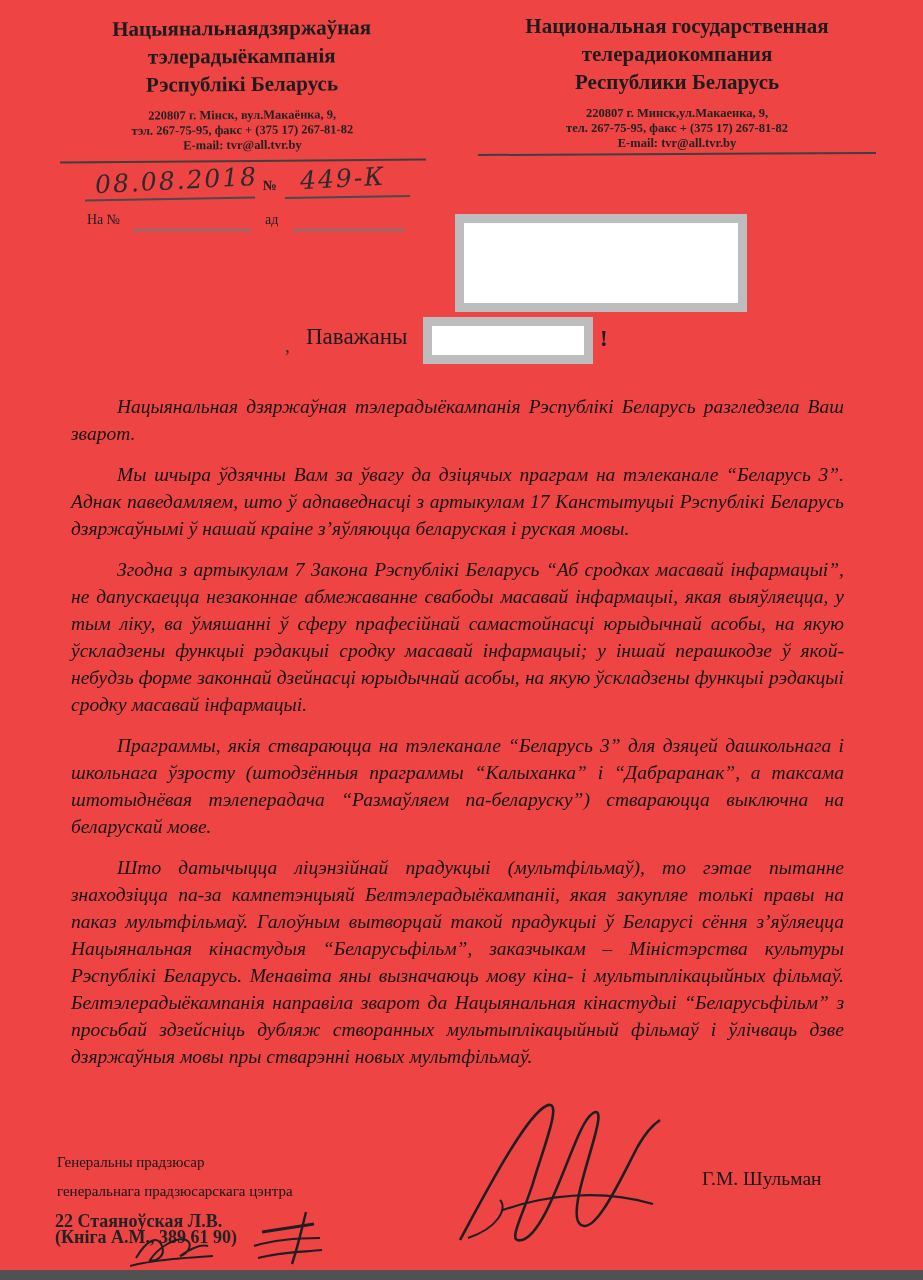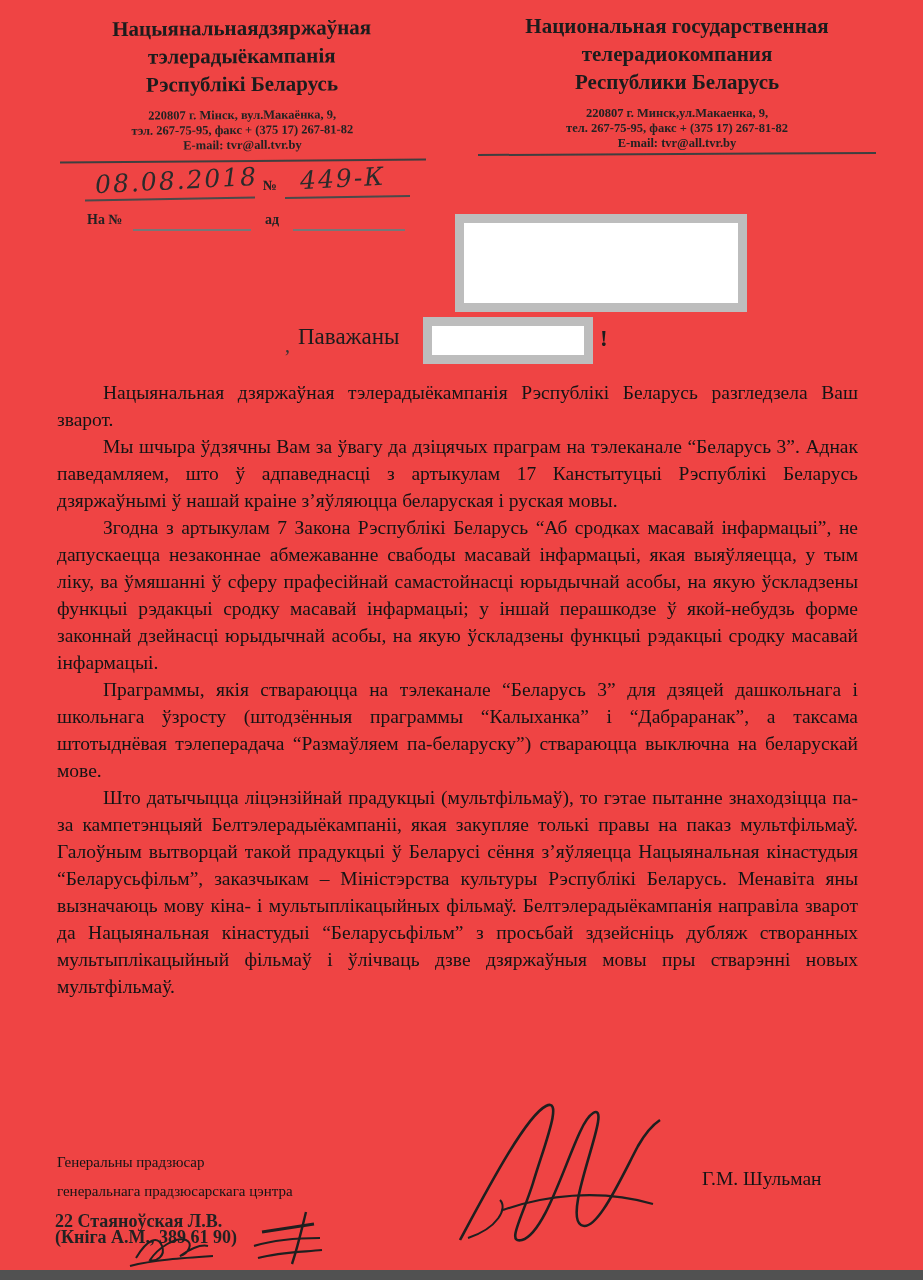--- a/index.html
+++ b/index.html
@@ -30,7 +30,7 @@
   .u { position:absolute; border-bottom:2px solid #4a4a4a; }
   .u-date { left:0;   top:32px; width:170px; transform:rotate(-1deg); }
   .u-num  { left:200px; top:30px; width:125px; transform:rotate(-1deg); }
-  .ref-line2 { position:relative; margin-top:10px; height:24px; font-size:14px; font-weight:bold; color:#222; }
+  .ref-line2 { position:relative; margin-top:10px; height:24px; font-size:14px; font-weight:normal; color:#222; }
   .na-no { position:absolute; left:2px; top:0; }
   .u-blank1 { left:48px;  top:17px; width:118px; border-bottom-color:#777; }
   .ad-label { position:absolute; left:180px; top:0; }

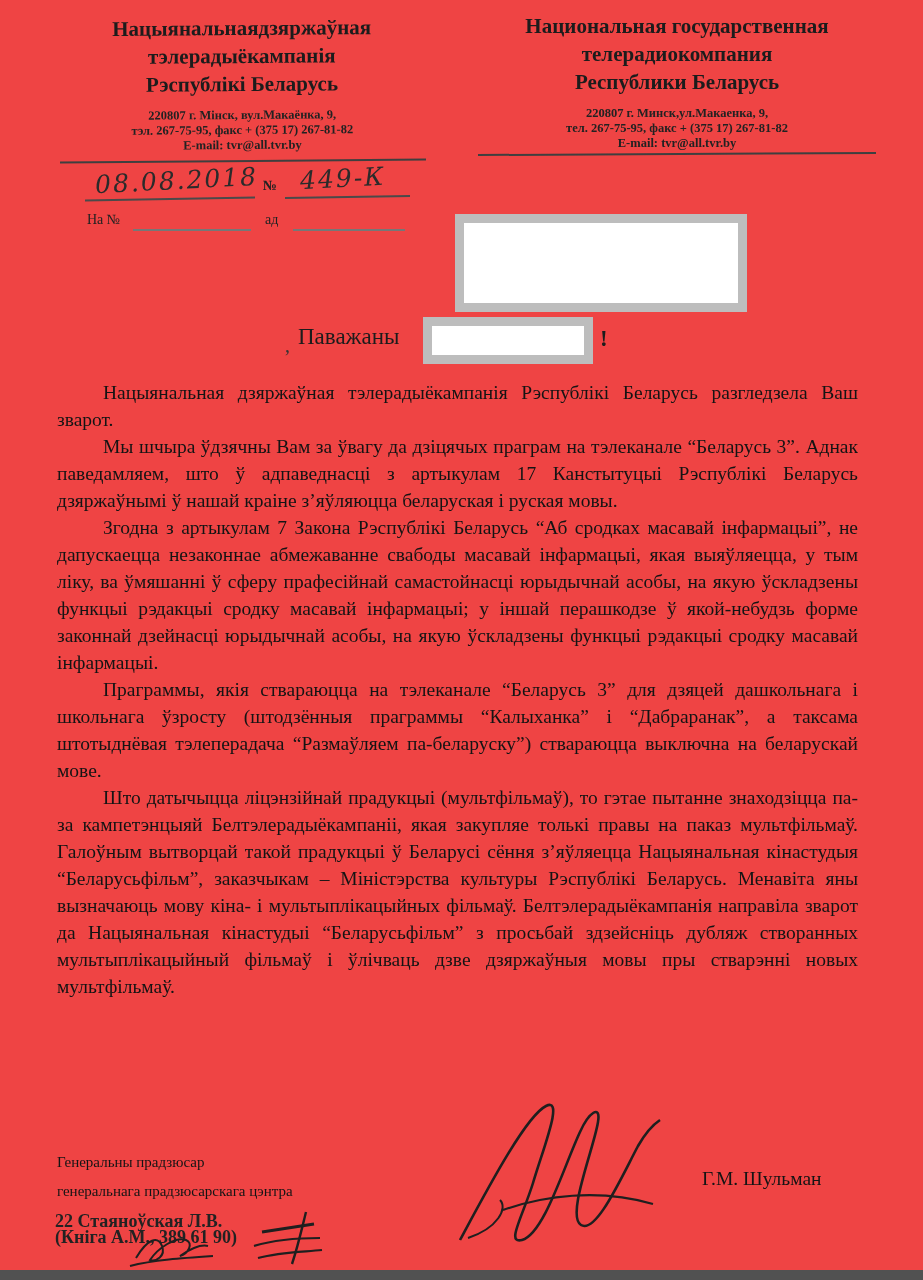--- a/index.html
+++ b/index.html
@@ -44,7 +44,7 @@
   
   .salutation { position:absolute; left:288px; top:324px; font-size:23px; }
   .sal-mark { position:absolute; left:-4px; top:10px; font-size:20px; color:#333; }
-  .sal-text { margin-left:10px; }
+  .sal-text { margin-left:18px; }
   .sal-excl { position:absolute; left:312px; top:2px; font-weight:bold; }
 
   

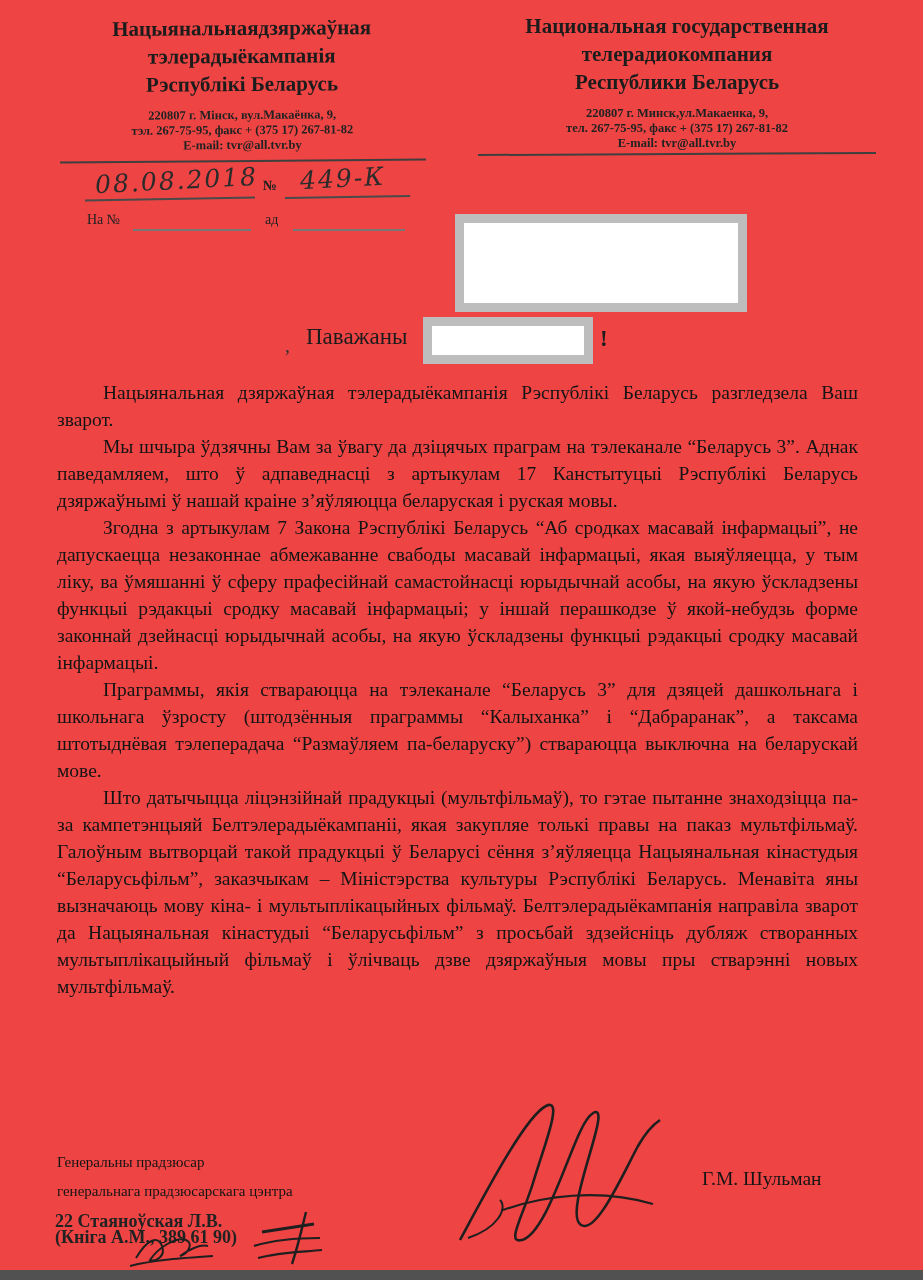--- a/index.html
+++ b/index.html
@@ -52,7 +52,7 @@
     position:absolute; left:57px; top:379px; width:801px;
     font-size:19.5px; line-height:27px; text-align:justify; color:#141414;
   }
-  .body-text p { margin:0; text-indent:46px; }
+  .body-text p { margin:14px; text-indent:46px;font-style:italic; }
 
   
   .sig-position { position:absolute; left:57px; top:1148px; font-size:15px; line-height:29px; color:#141414; }

